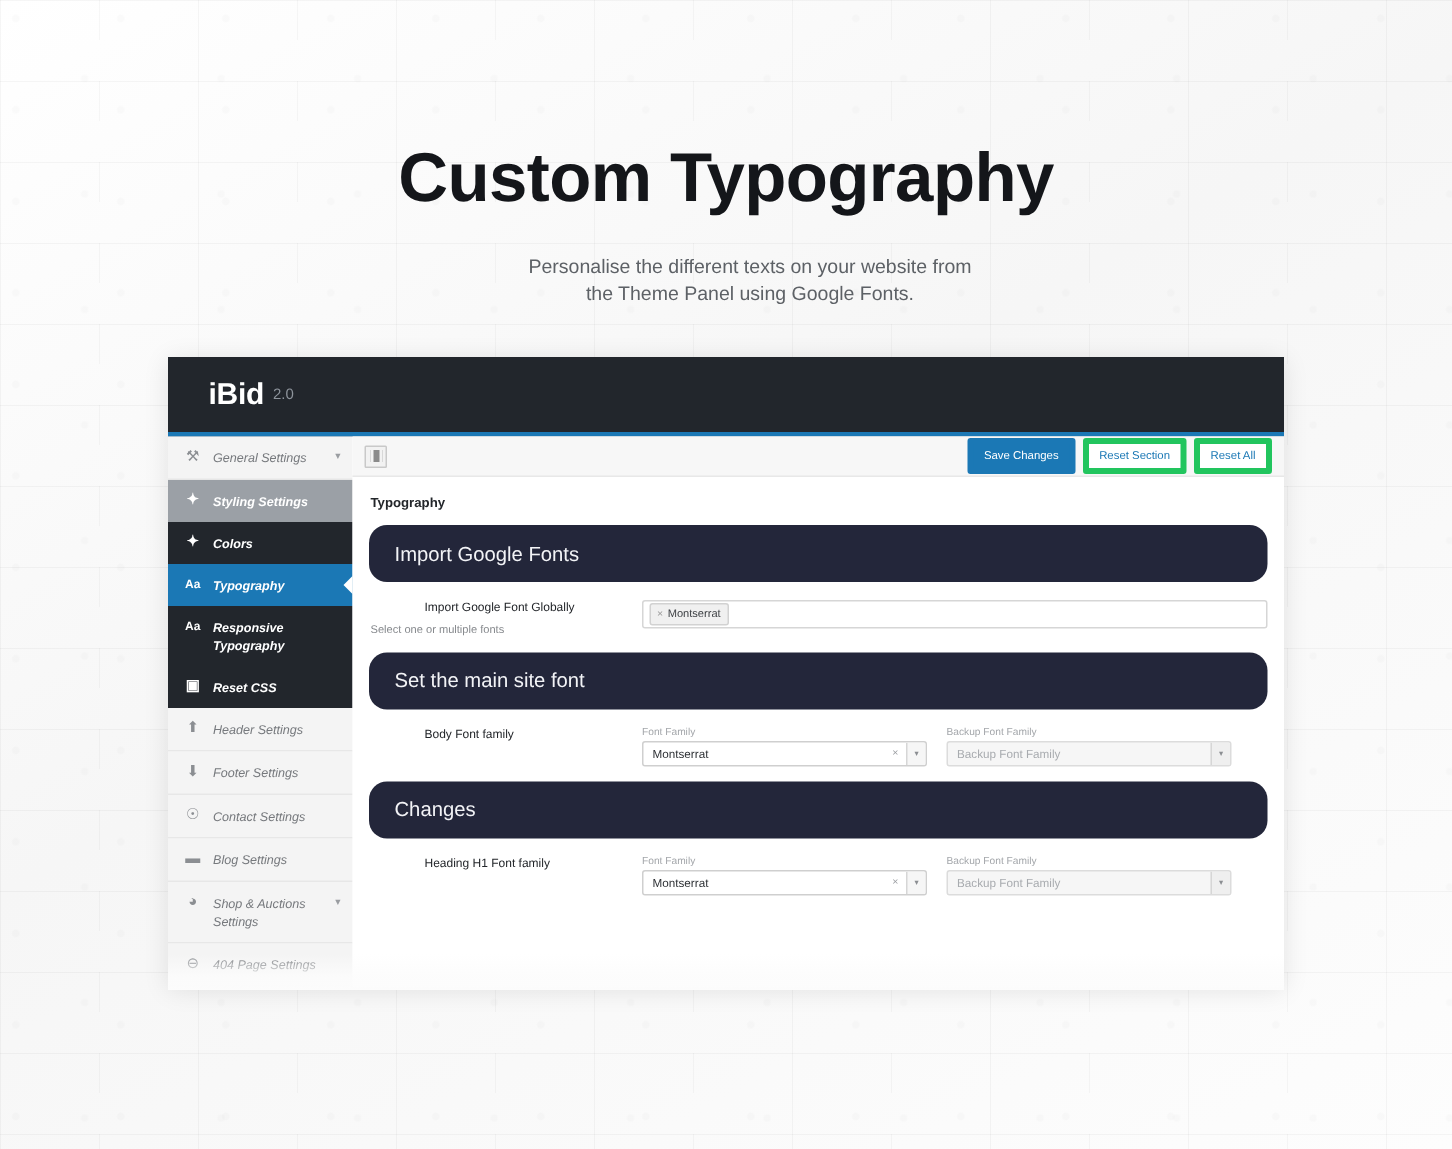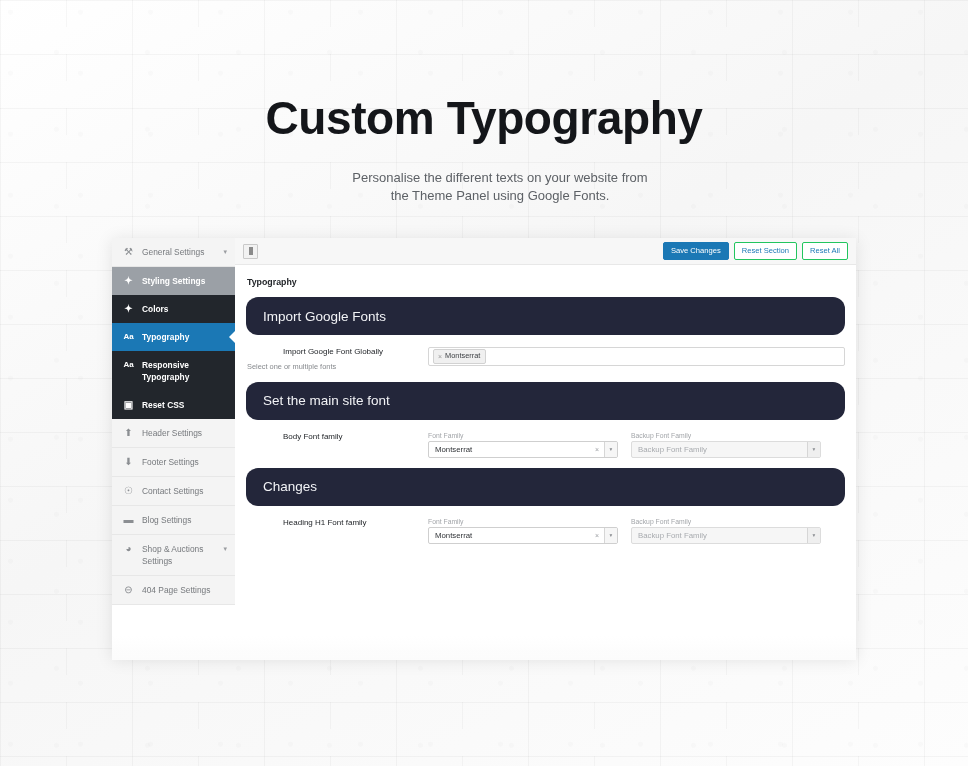--- a/index.html
+++ b/index.html
@@ -191,6 +191,10 @@
 
 <div id="panel">
 
+  <div class="panel-header">
+    <span class="brand">iBid</span>
+    <span class="brand-ver">2.0</span>
+  </div>
 
   <div class="panel-body">
 

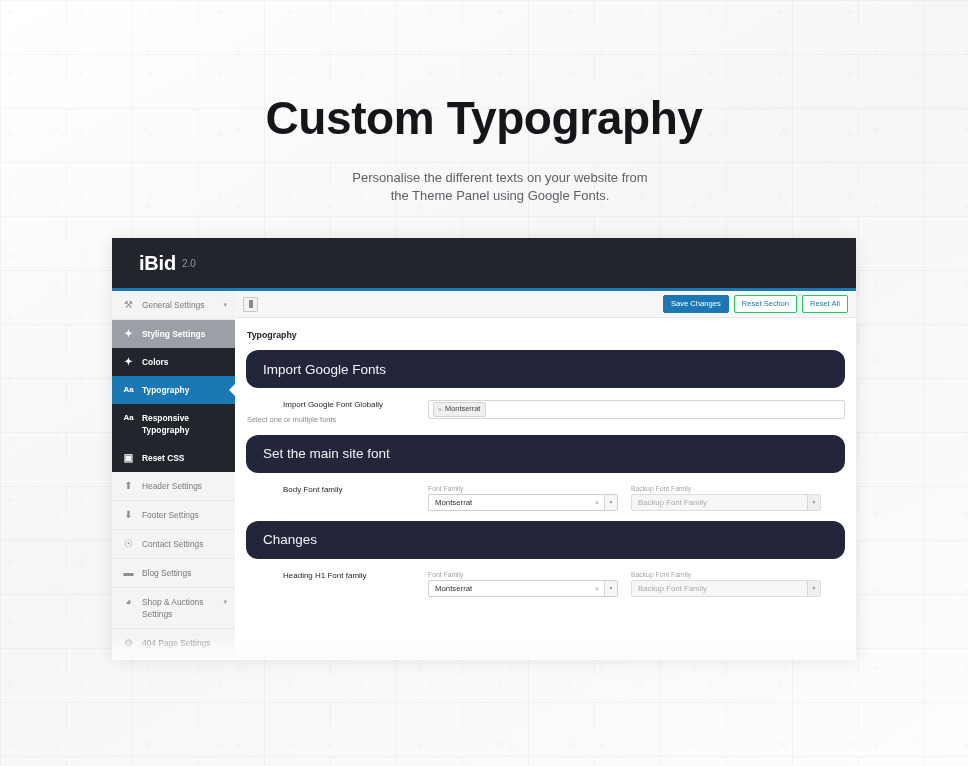--- a/index.html
+++ b/index.html
@@ -83,7 +83,7 @@
     width: 13px; flex: 0 0 13px; text-align: center; color: #8b8e92;
     font-size: 10px; line-height: 12px; padding-top: 0px;
   }
-  .nav-item .lbl { line-height: 12px; flex: 1; }
+  .nav-item .lbl { line-height: 12px; flex: 1; font-style: italic; }
   .nav-item .chev { font-size: 7px; color: #9a9da1; line-height: 12px; }
 
   .nav-item.top { background: #f4f4f4; border-bottom: 1px solid #e6e6e6; }

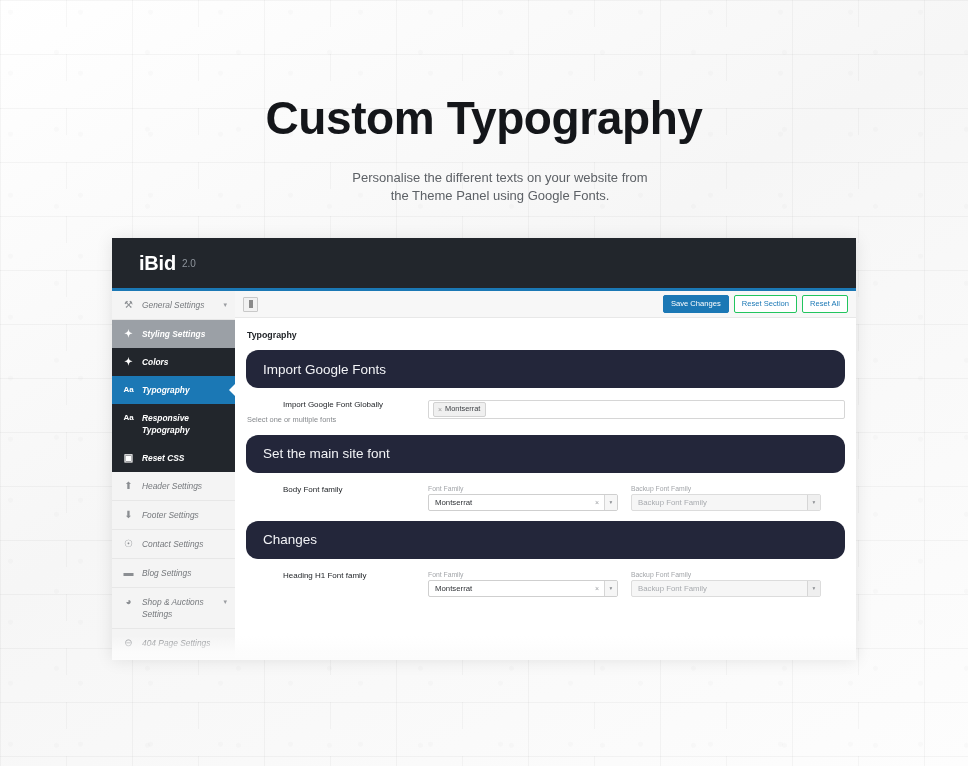--- a/index.html
+++ b/index.html
@@ -119,7 +119,7 @@
   .btn-row { display: flex; gap: 5px; }
   .btn {
     font-size: 7.6px; padding: 3px 7px; border-radius: 2px; line-height: 1.25;
-    border: 1px solid #22c55e; white-space: nowrap;
+    border: 4px solid #22c55e; white-space: nowrap;
   }
   .btn.primary { background: #1b78b5; color: #ffffff; border-color: #1b78b5; }
   .btn.ghost { background: #ffffff; color: #1b78b5; }

